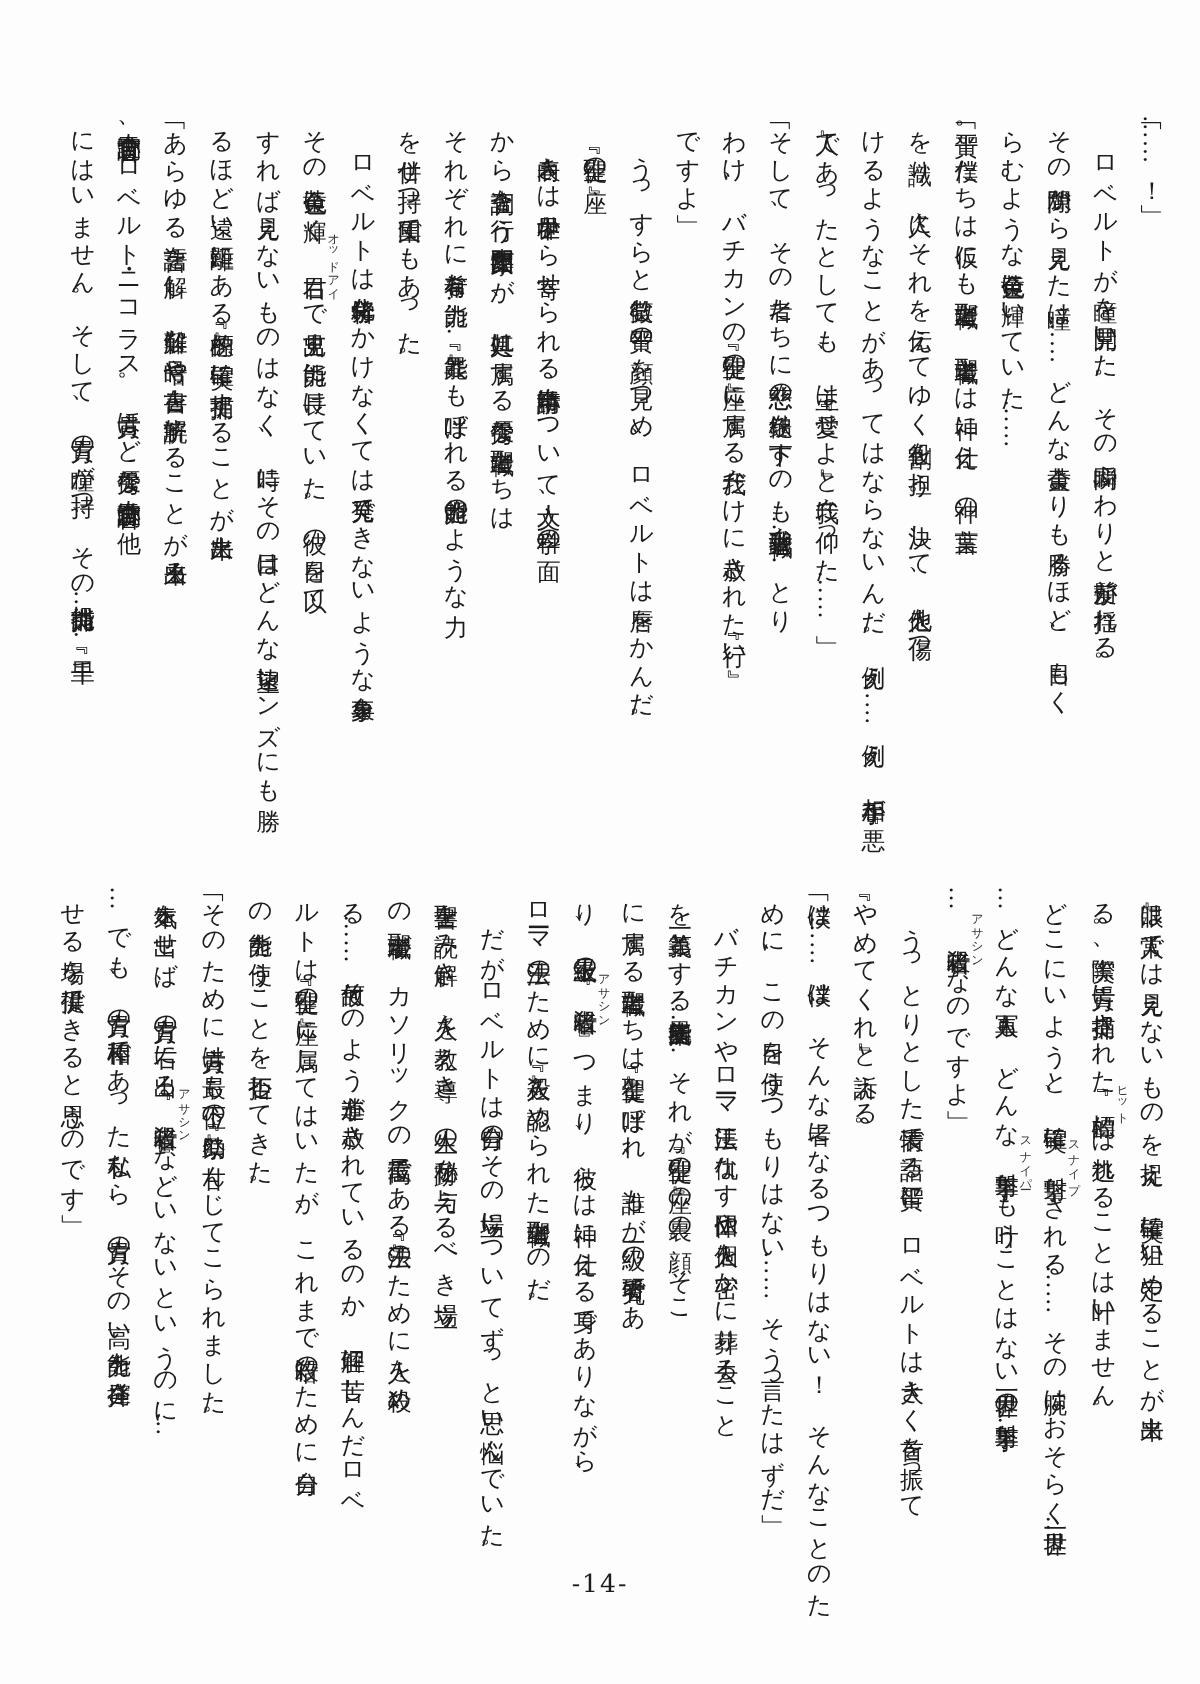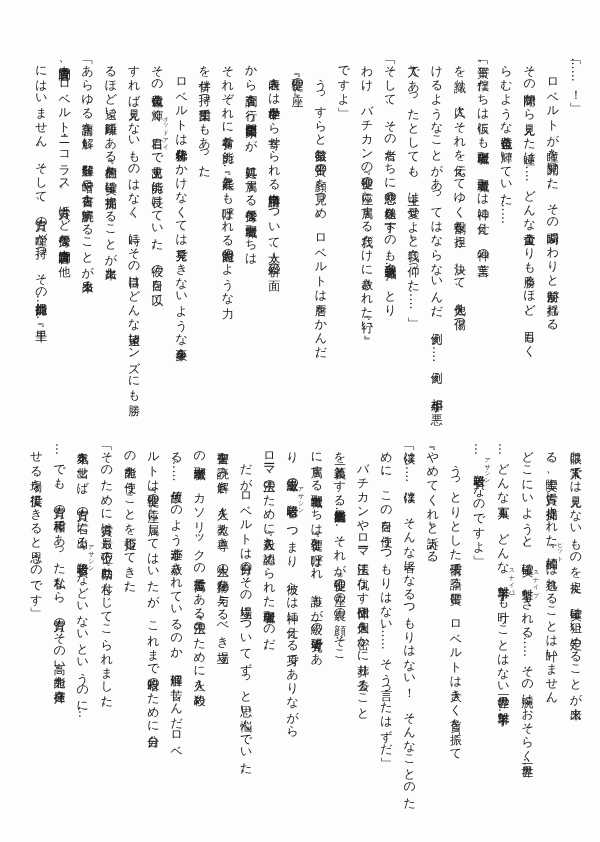--- a/index.html
+++ b/index.html
@@ -102,6 +102,7 @@
       <div class="line">…でも、貴方の相棒であった私なら、貴方のその高い能力を発揮さ</div>
       <div class="line">せる場を提供できると思うのです」</div>
     </div>
+  <div class="page-number">-14-</div>
 </div>
 
 </body></html>

